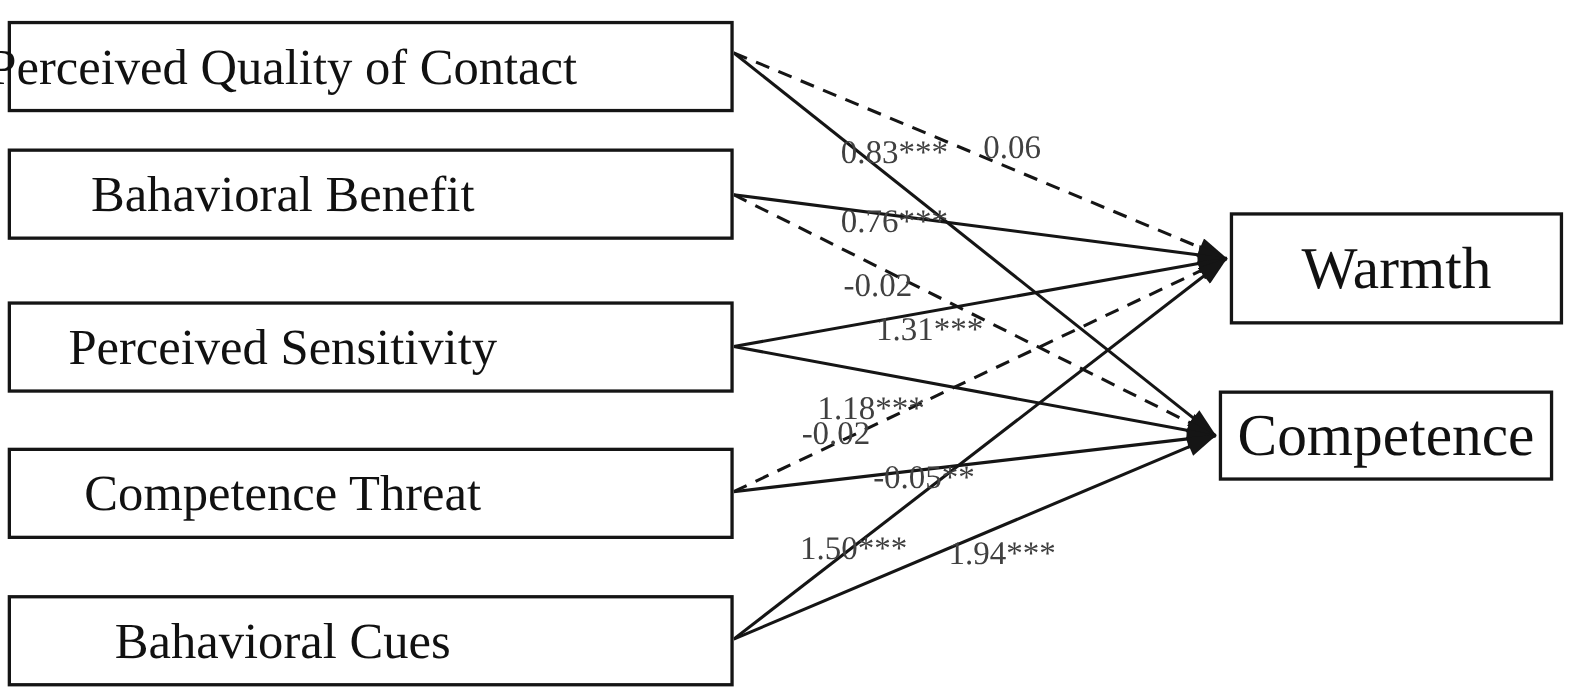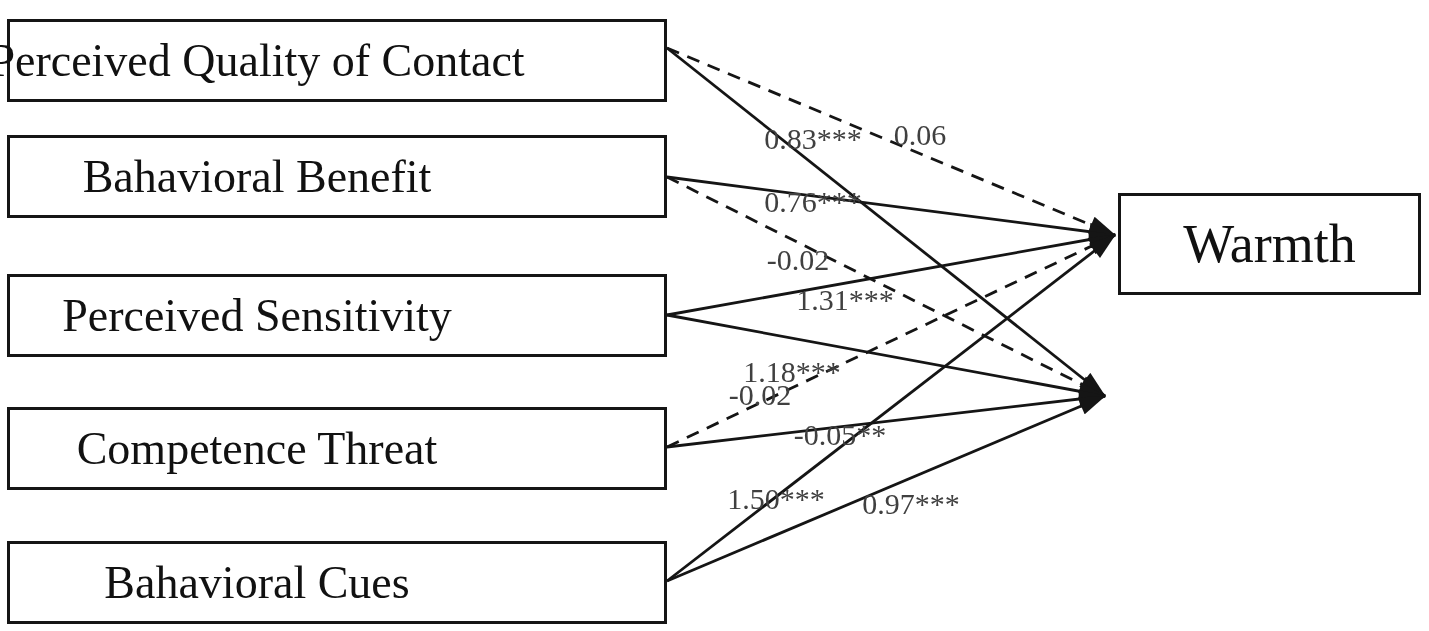--- a/index.html
+++ b/index.html
@@ -104,6 +104,9 @@
   <div class="node outcome node-warmth">
     <span>Warmth</span>
   </div>
+  <div class="node outcome node-competence">
+    <span>Competence</span>
+  </div>
 
   <div id="labels-root">
       <div class="coef-label" style="left: 920px; top: 135px;">0.06</div>

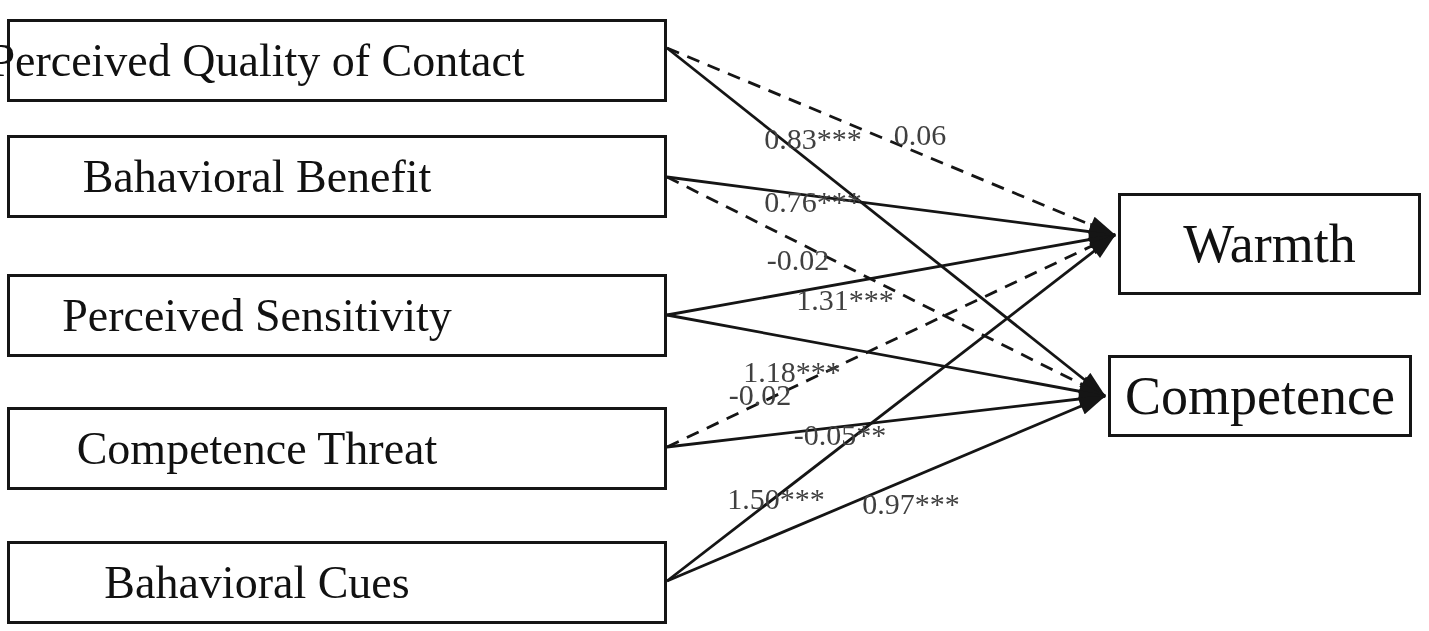--- a/index.html
+++ b/index.html
@@ -118,7 +118,7 @@
       <div class="coef-label" style="left: 760px; top: 395px;">-0.02</div>
       <div class="coef-label" style="left: 840px; top: 435px;">-0.05**</div>
       <div class="coef-label" style="left: 776px; top: 499px;">1.50***</div>
-      <div class="coef-label" style="left: 911px; top: 504px;">0.97***</div>
+      <div class="coef-label" style="left: 911px; top: 504px;">1.94***</div>
     </div>
 
 </div>

